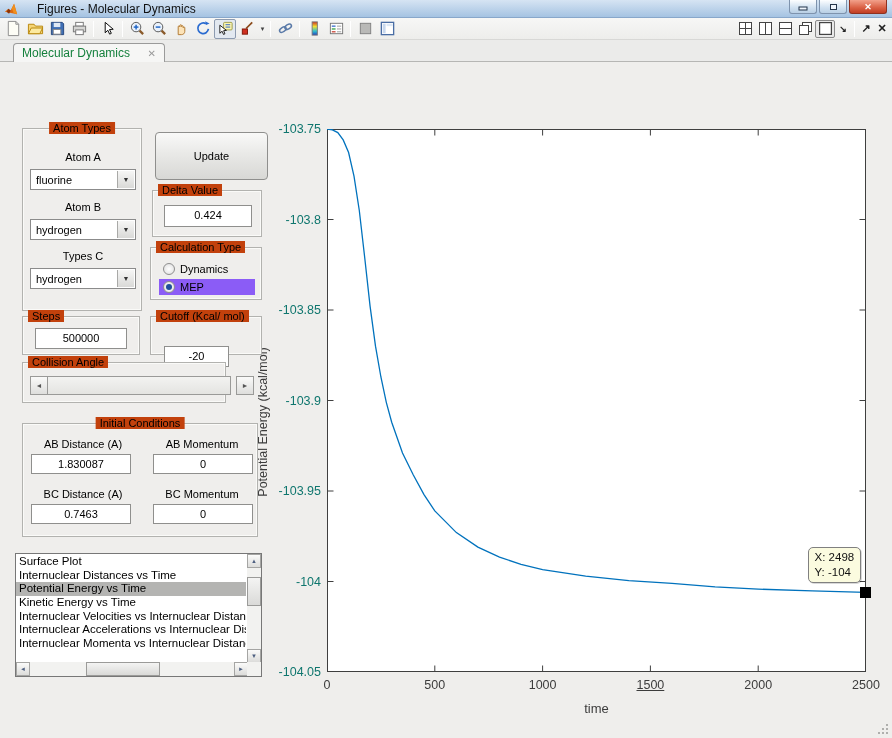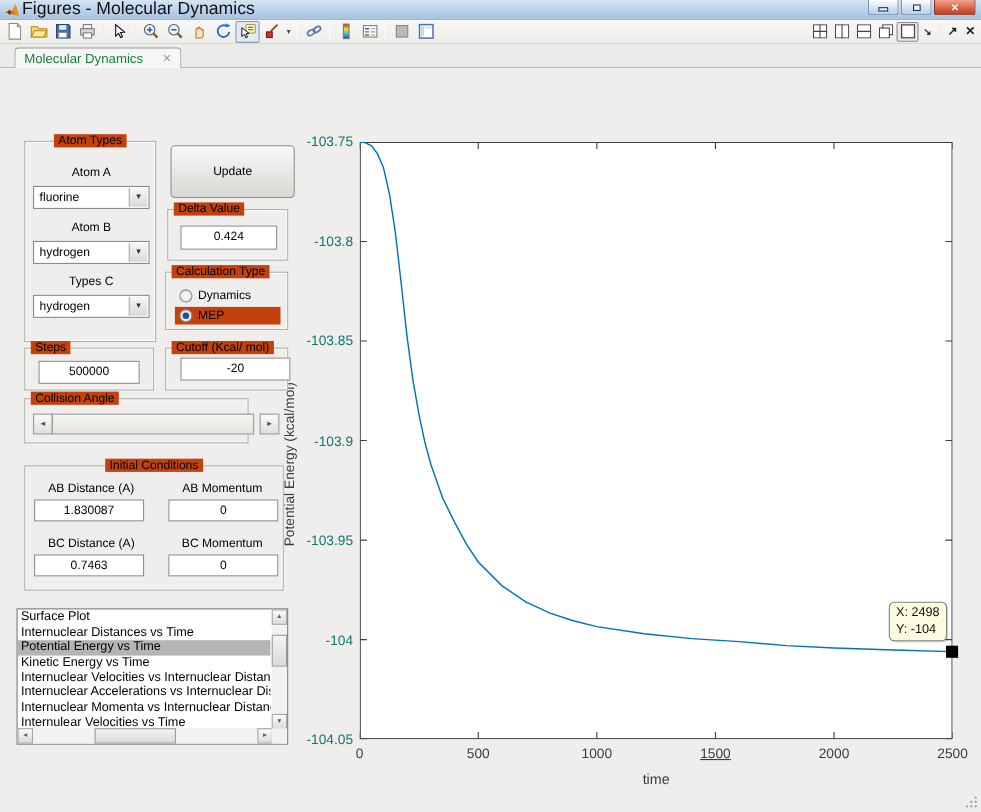--- a/index.html
+++ b/index.html
@@ -7,7 +7,7 @@
   .window{position:relative;width:892px;height:738px}
   
   .titlebar{height:18px;background:linear-gradient(#d6e4f3,#a5c3e2);border-bottom:1px solid #88a7ca;display:flex;align-items:center;padding:0 4px;position:relative}
-  .titlebar .ttl{font-size:16px;color:#111;margin-left:2px}
+  .titlebar .ttl{font-size:12px;color:#111;margin-left:19px}
   .winbtns{position:absolute;right:5px;top:0;display:flex;gap:2px}
   .wbtn{width:28px;height:14px;border:1px solid #7e93ad;border-top:none;border-radius:0 0 3px 3px;background:linear-gradient(#fdfeff,#cfe0f0 60%,#b9cfe4);display:flex;align-items:center;justify-content:center;font-size:9px;color:#23344a;cursor:default}
   .wbtn.close{background:linear-gradient(#f2a18b,#d95f43 60%,#c13e24);border-color:#8e3120;color:#fff;font-weight:bold;width:38px}

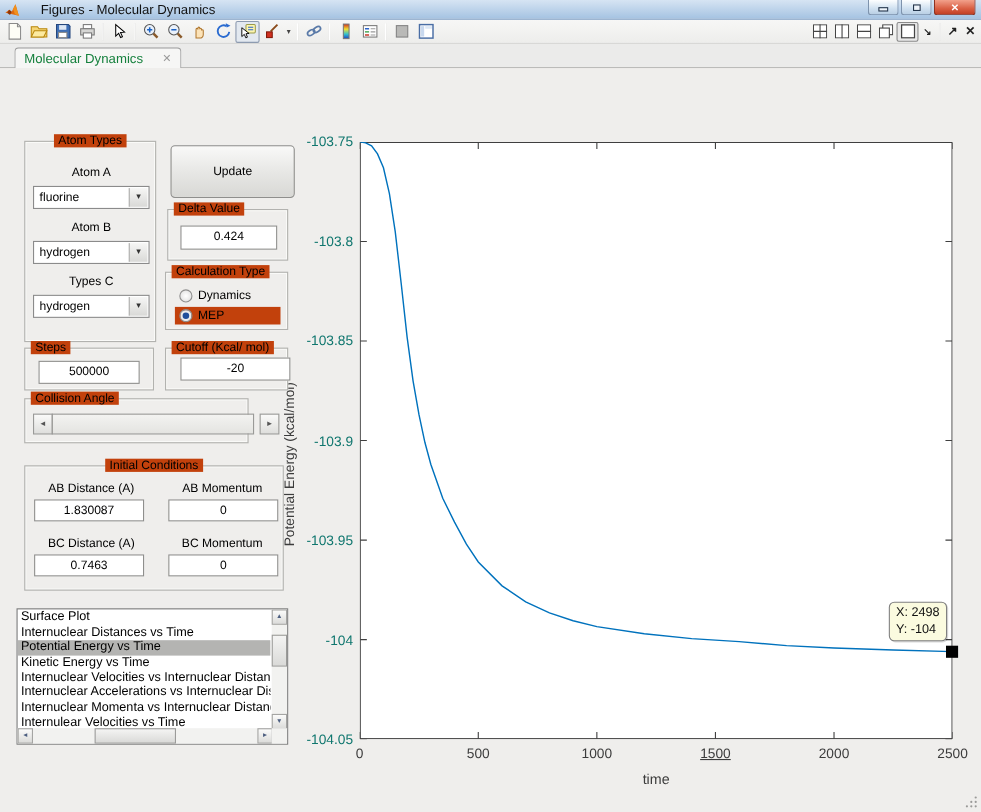--- a/index.html
+++ b/index.html
@@ -41,7 +41,7 @@
   .edit{position:absolute;background:#fff;border:1px solid #8f8f8d;font-size:11px;text-align:center;line-height:19px}
   .btn-update{position:absolute;left:155px;top:70px;width:113px;height:48px;background:linear-gradient(#f9f9f8,#e9e9e7 45%,#d8d8d5);border:1px solid #8f8f8d;border-radius:4px;font-size:11px;display:flex;align-items:center;justify-content:center;z-index:2}
   .radio-row{position:absolute;left:8px;height:16px;display:flex;align-items:center;font-size:11px;padding:0 4px}
-  .radio-row.sel{background:#c2410c;width:96px}
+  .radio-row.sel{background:#8b5cf6;width:96px}
   .radio{width:12px;height:12px;border-radius:50%;border:1px solid #8f8f8f;background:radial-gradient(#ffffff,#dcdcdc);margin-right:5px;position:relative;flex:none}
   .radio.on::after{content:"";position:absolute;left:2px;top:2px;width:6px;height:6px;border-radius:50%;background:#1f4f9c}
   

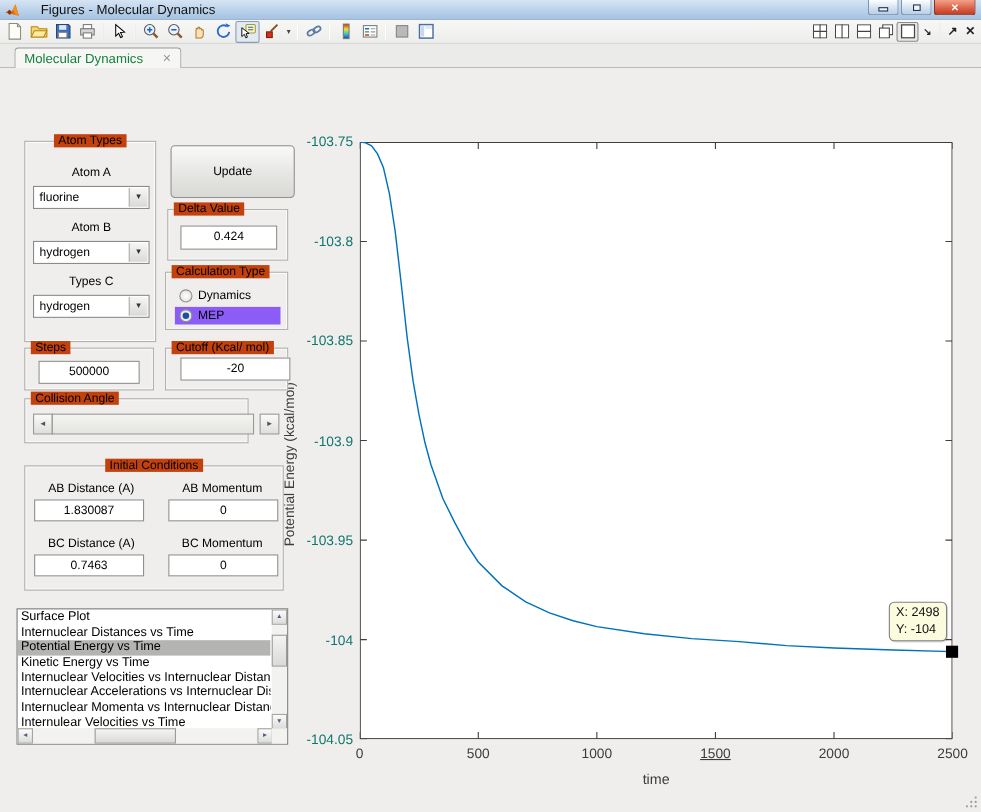--- a/index.html
+++ b/index.html
@@ -308,7 +308,7 @@
 
     <div class="group" style="left:150px;top:254px;width:112px;height:39px">
       <span class="gtitle left">Cutoff (Kcal/ mol)</span>
-      <div class="edit" style="left:13px;top:8px;width:100px;height:21px">-20</div>
+      <div class="edit" style="left:13px;top:29px;width:65px;height:21px">-20</div>
     </div>
 
     <div class="group" style="left:22px;top:300px;width:204px;height:41px">

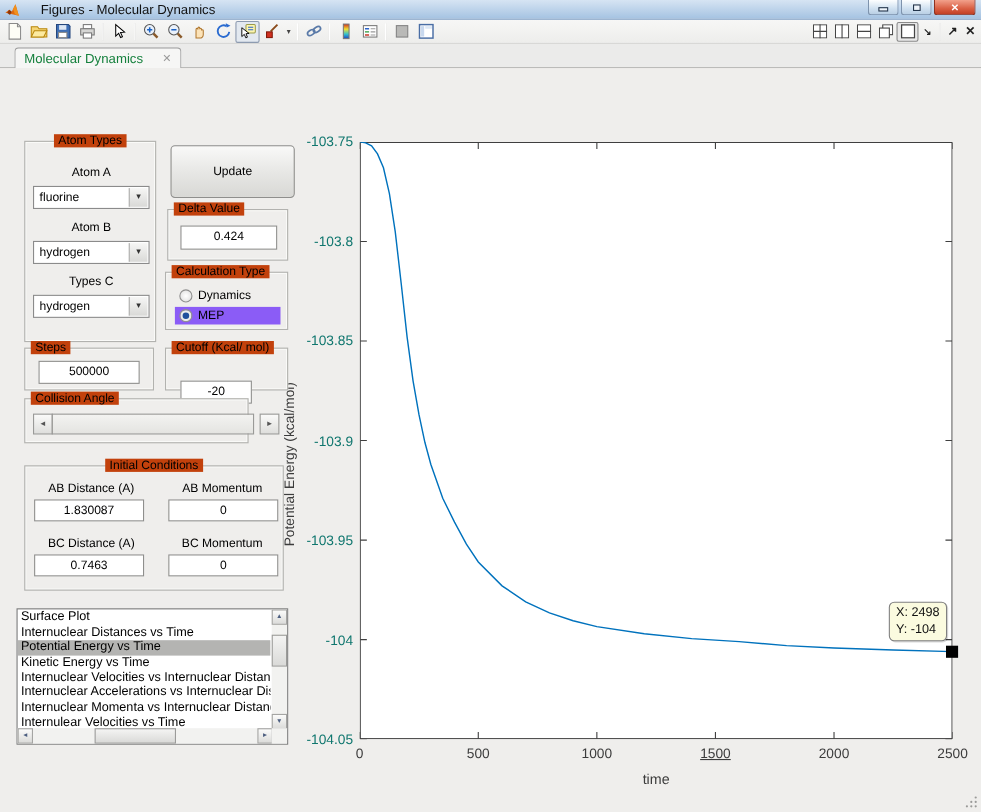--- a/index.html
+++ b/index.html
@@ -343,7 +343,6 @@
           <div class="lb-item">Internuclear Velocities vs Internuclear Distance</div>
           <div class="lb-item">Internuclear Accelerations vs Internuclear Distance</div>
           <div class="lb-item">Internuclear Momenta vs Internuclear Distance</div>
-          <div class="lb-item">Internulear Velocities vs Time</div>
         </div>
       <div class="sb" style="right:0;top:0;width:14px;height:109px">
         <div class="sb-btn" style="left:0;top:0">

